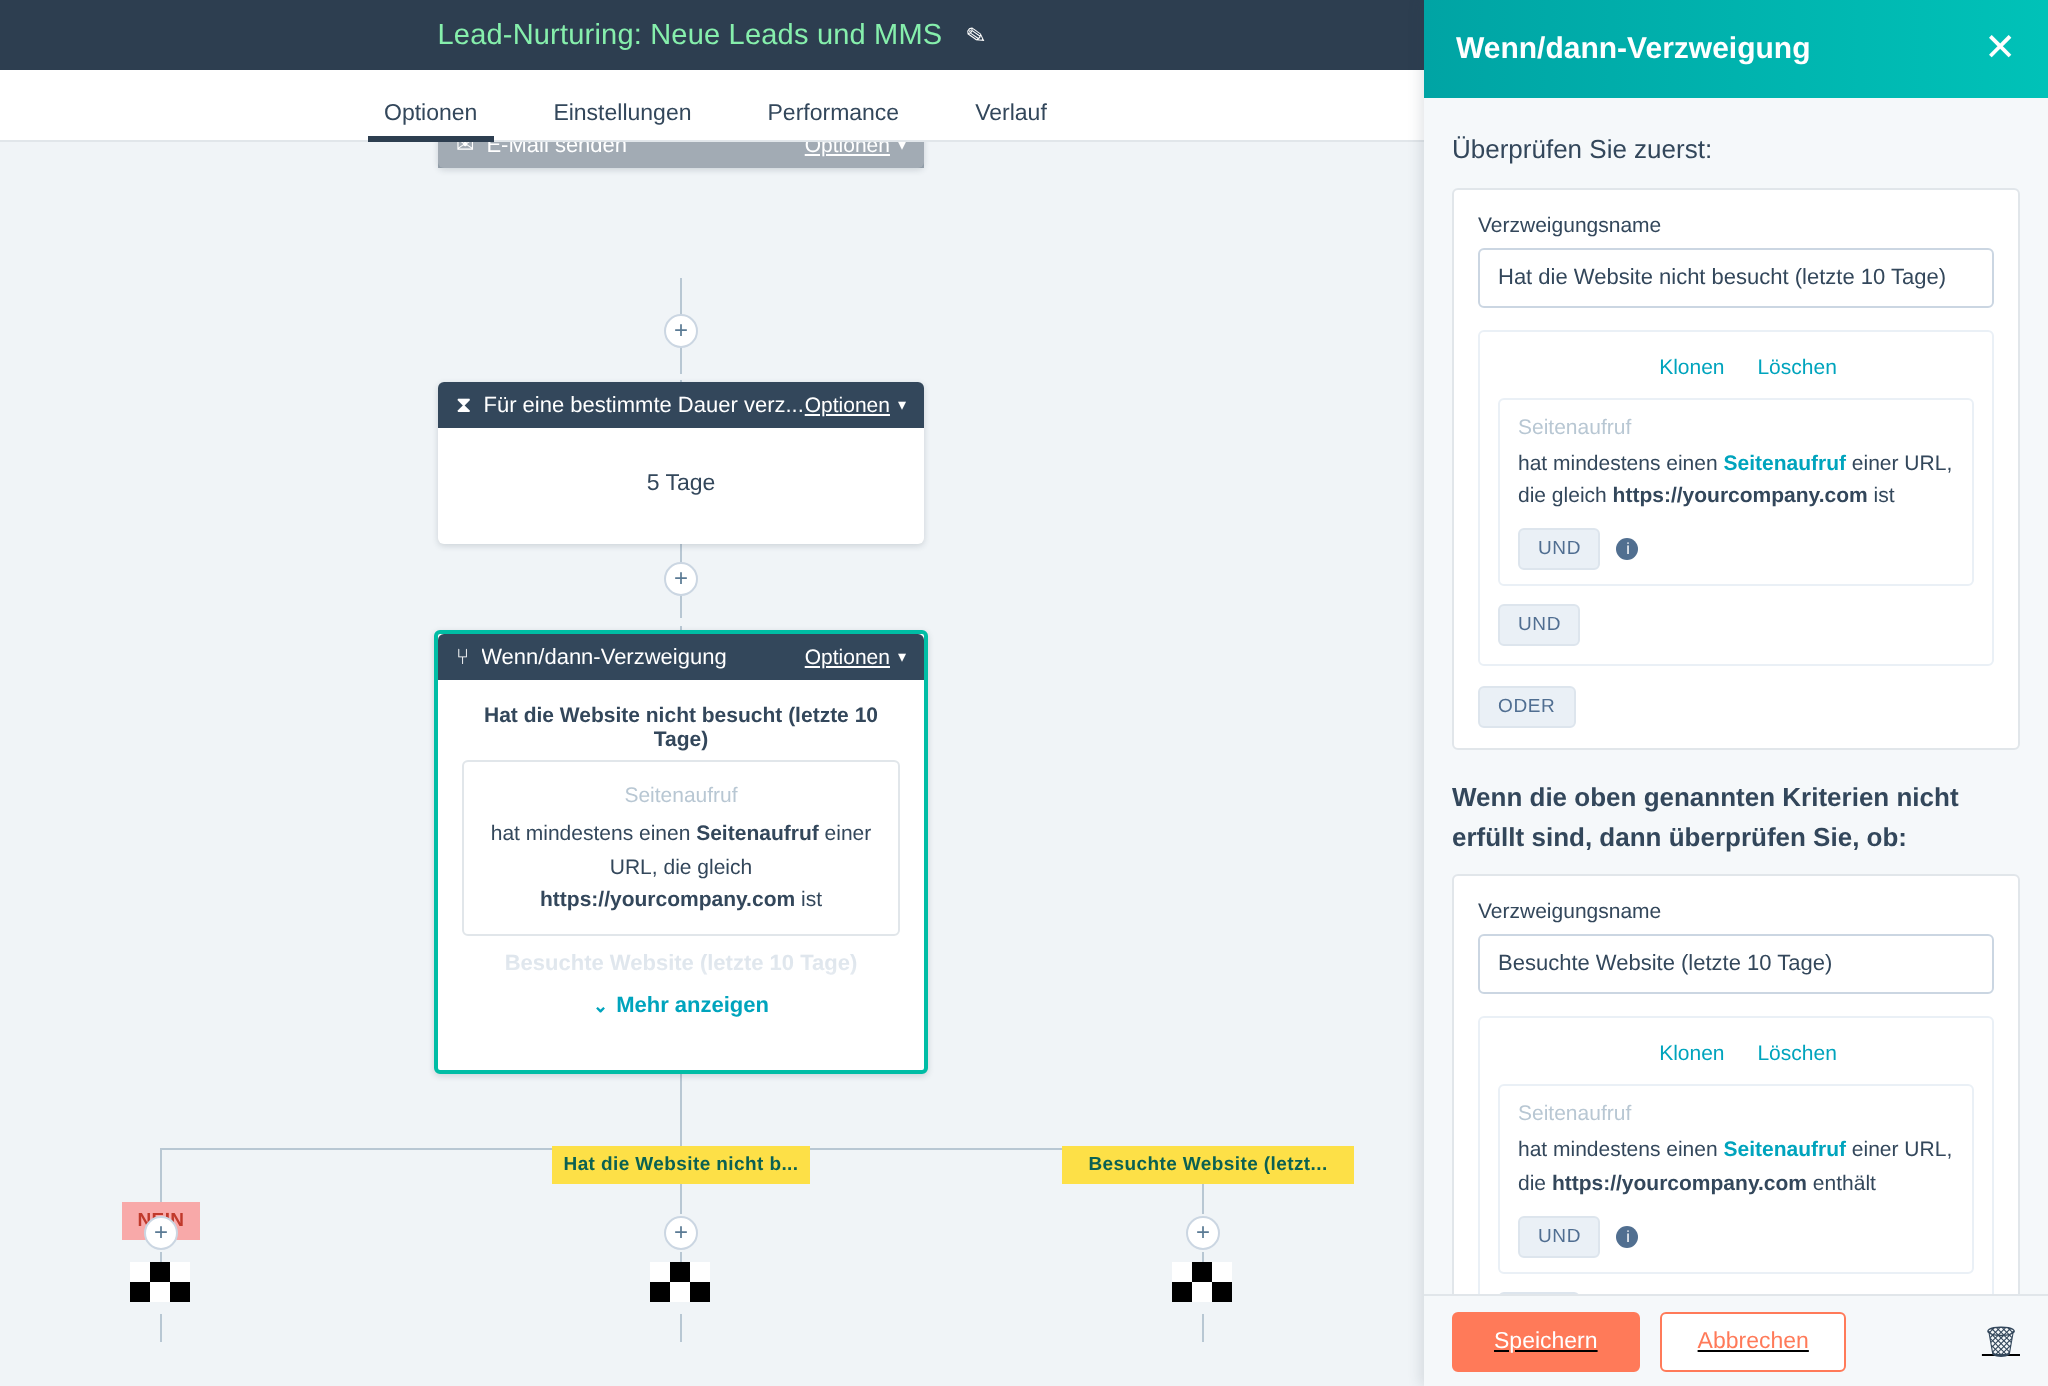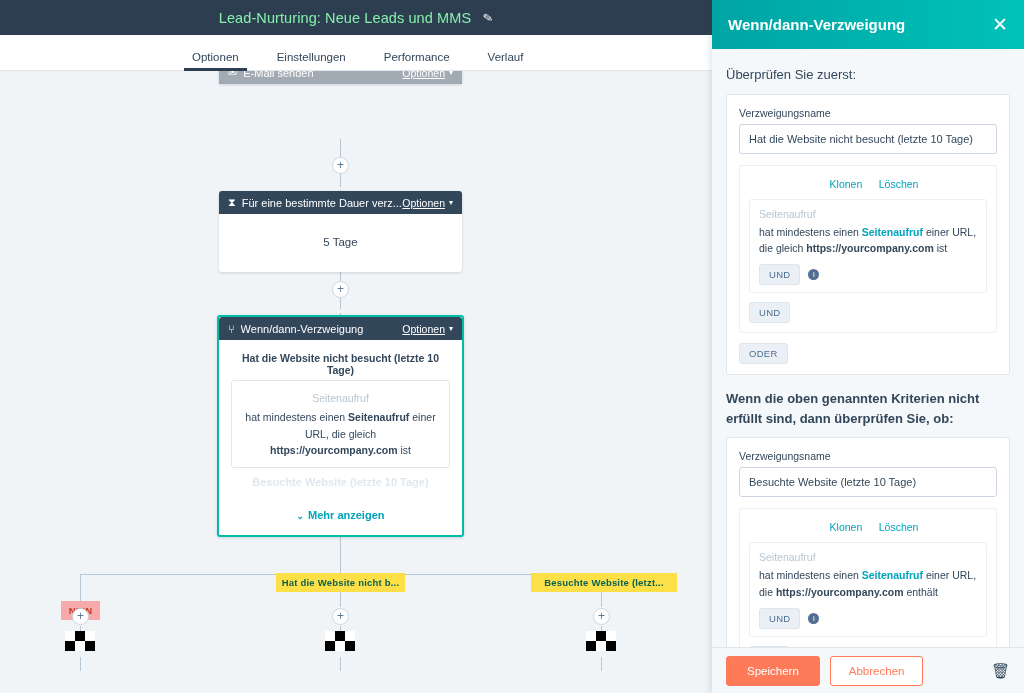--- a/index.html
+++ b/index.html
@@ -207,7 +207,7 @@
         <div class="faded-title" style="text-align:center;">Besuchte Website (letzte 10 Tage)</div>
       </div>
       <div class="fade-mask"></div>
-      <div class="more-row" style="position:absolute; left:0; right:0; bottom:2px;">
+      <div class="more-row" style="position:absolute; left:0; right:0; bottom:14px;">
         <span class="more-link more-caret">⌄</span><span class="more-link">Mehr anzeigen</span>
       </div>
     </div>

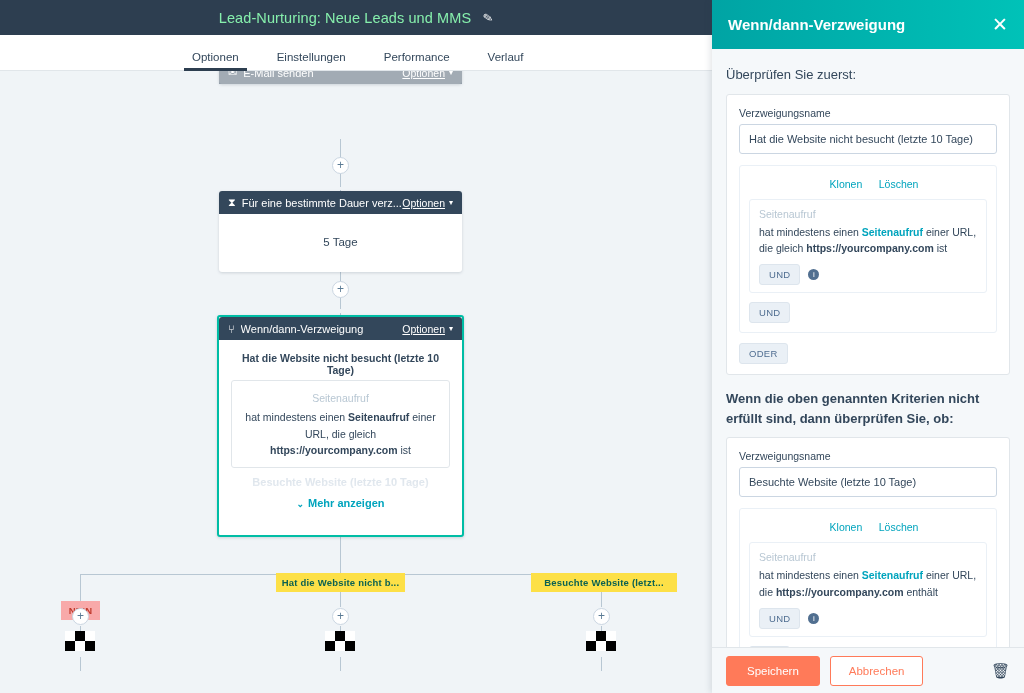--- a/index.html
+++ b/index.html
@@ -122,7 +122,7 @@
     margin-left: 8px; font-style: normal; }
   .panel-foot { position: absolute; left: 0; right: 0; bottom: 0; height: 46px;
     background: #f5f8fa; border-top: 1px solid #e1e6ea; display: flex;
-    align-items: center; padding: 0 14px; }
+    align-items: center; padding: 0 14px; text-decoration: underline; }
   .btn-save { background: #ff7a59; color: #fff; border: 1px solid #ff7a59;
     border-radius: 3px; font-size: 11.5px; padding: 8px 20px; margin-right: 10px;
     font-family: "Liberation Sans", sans-serif; }

